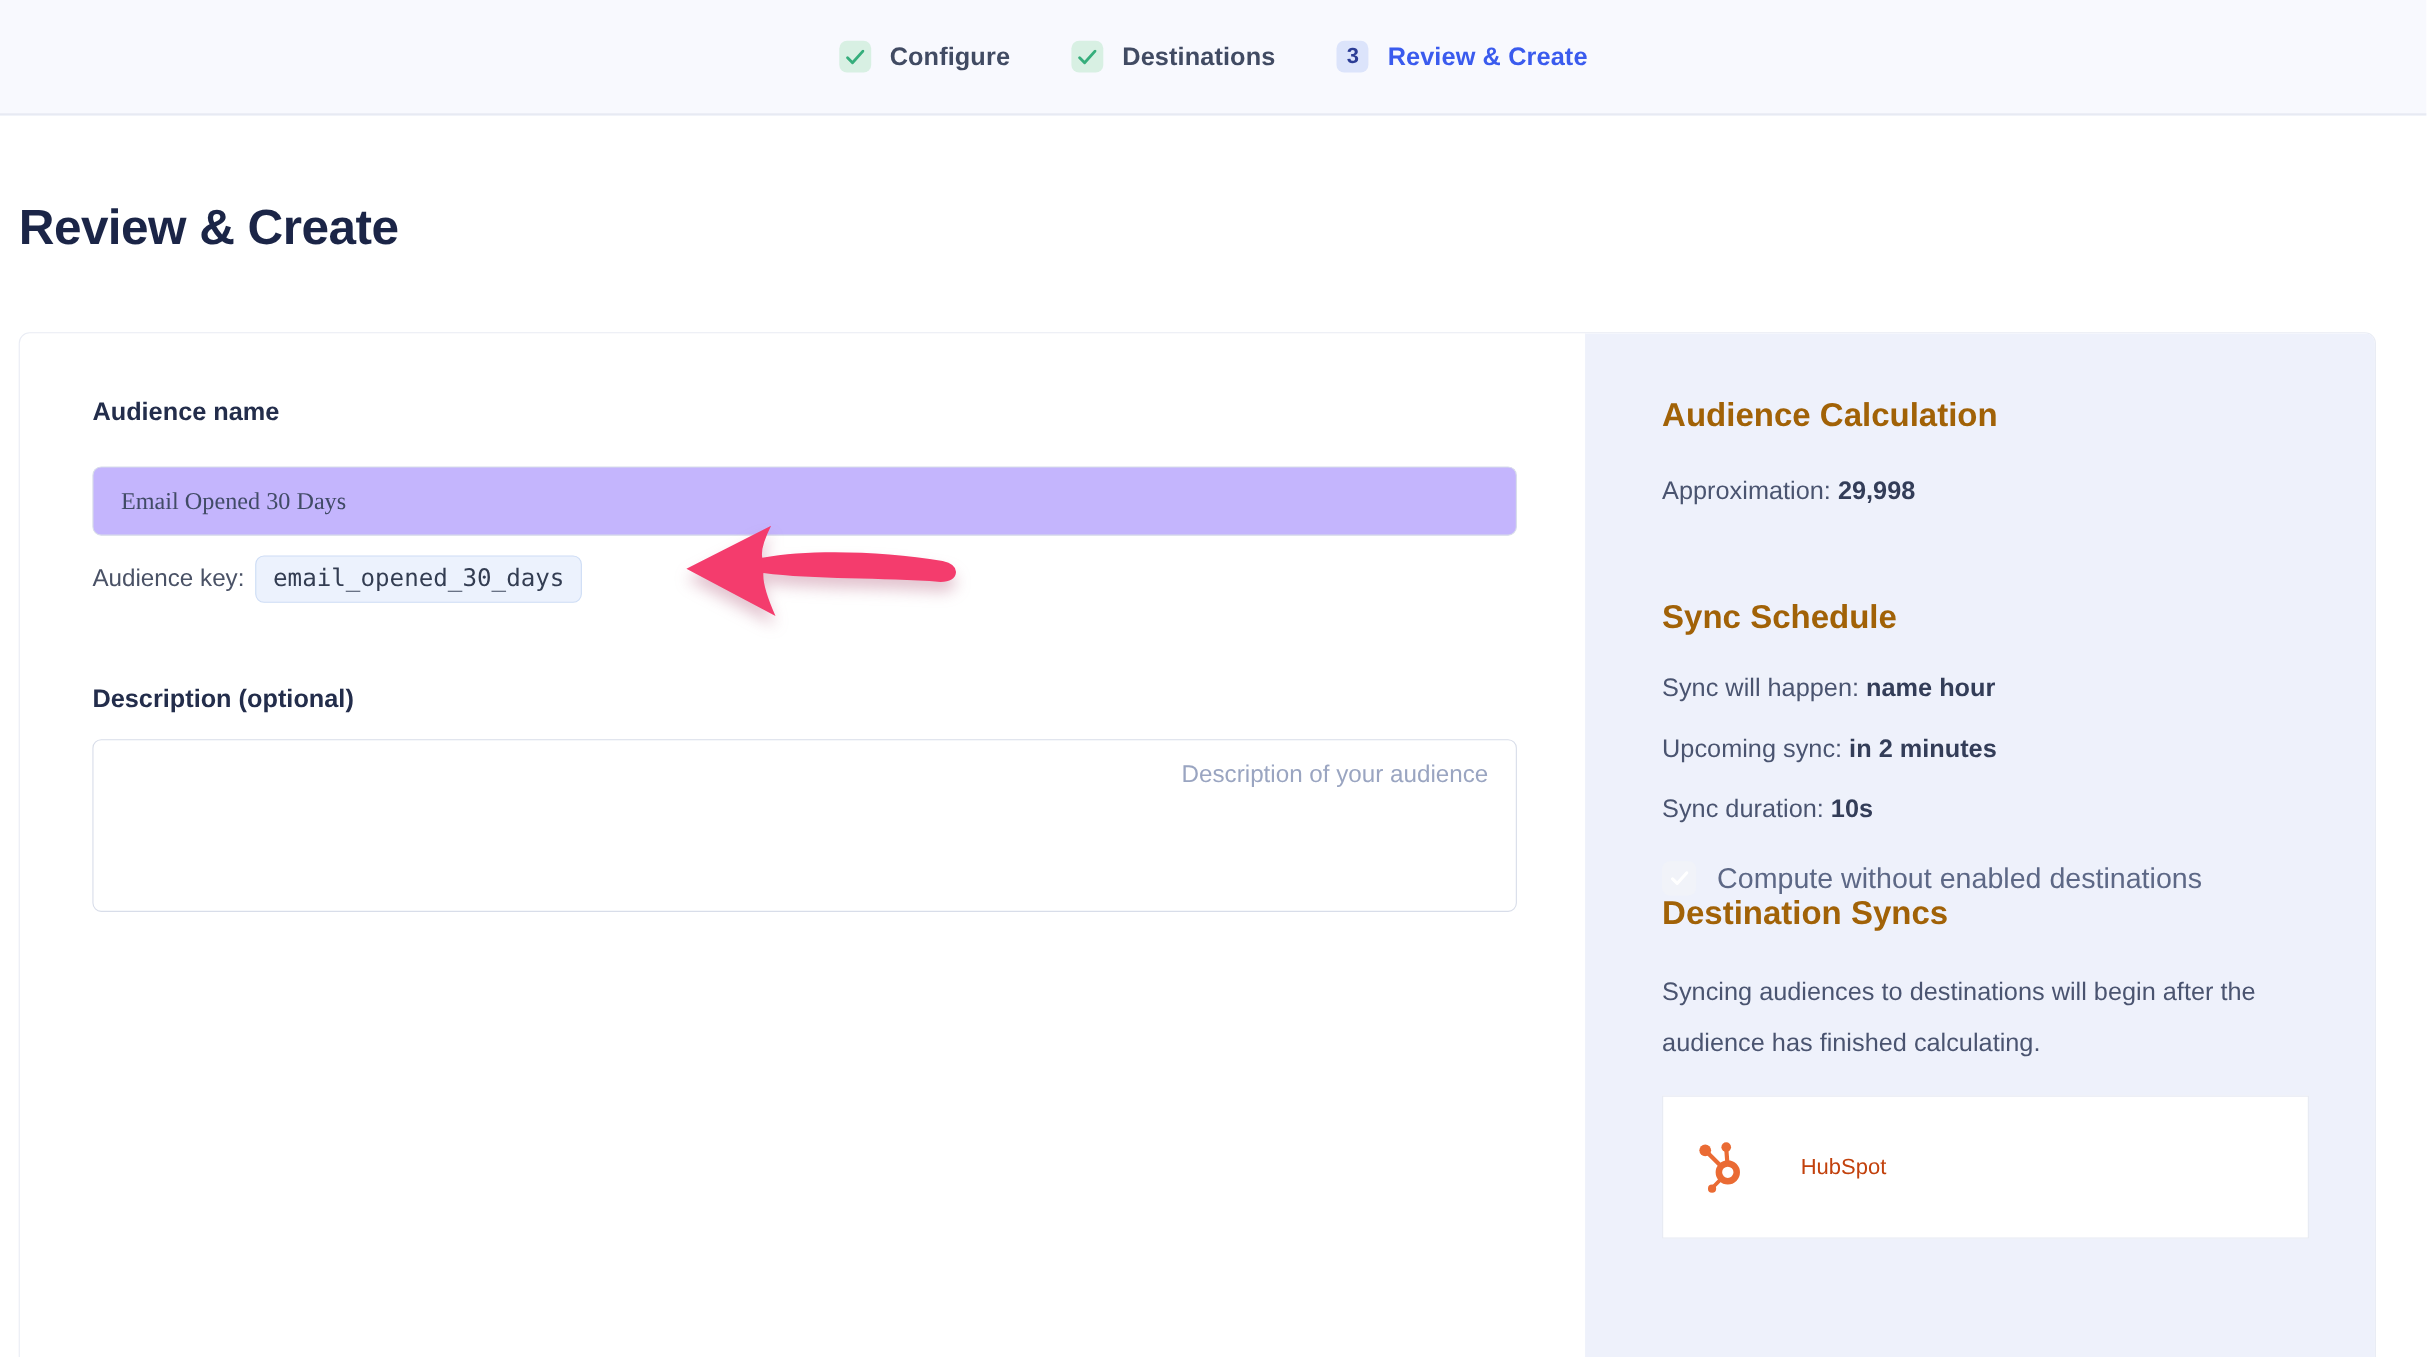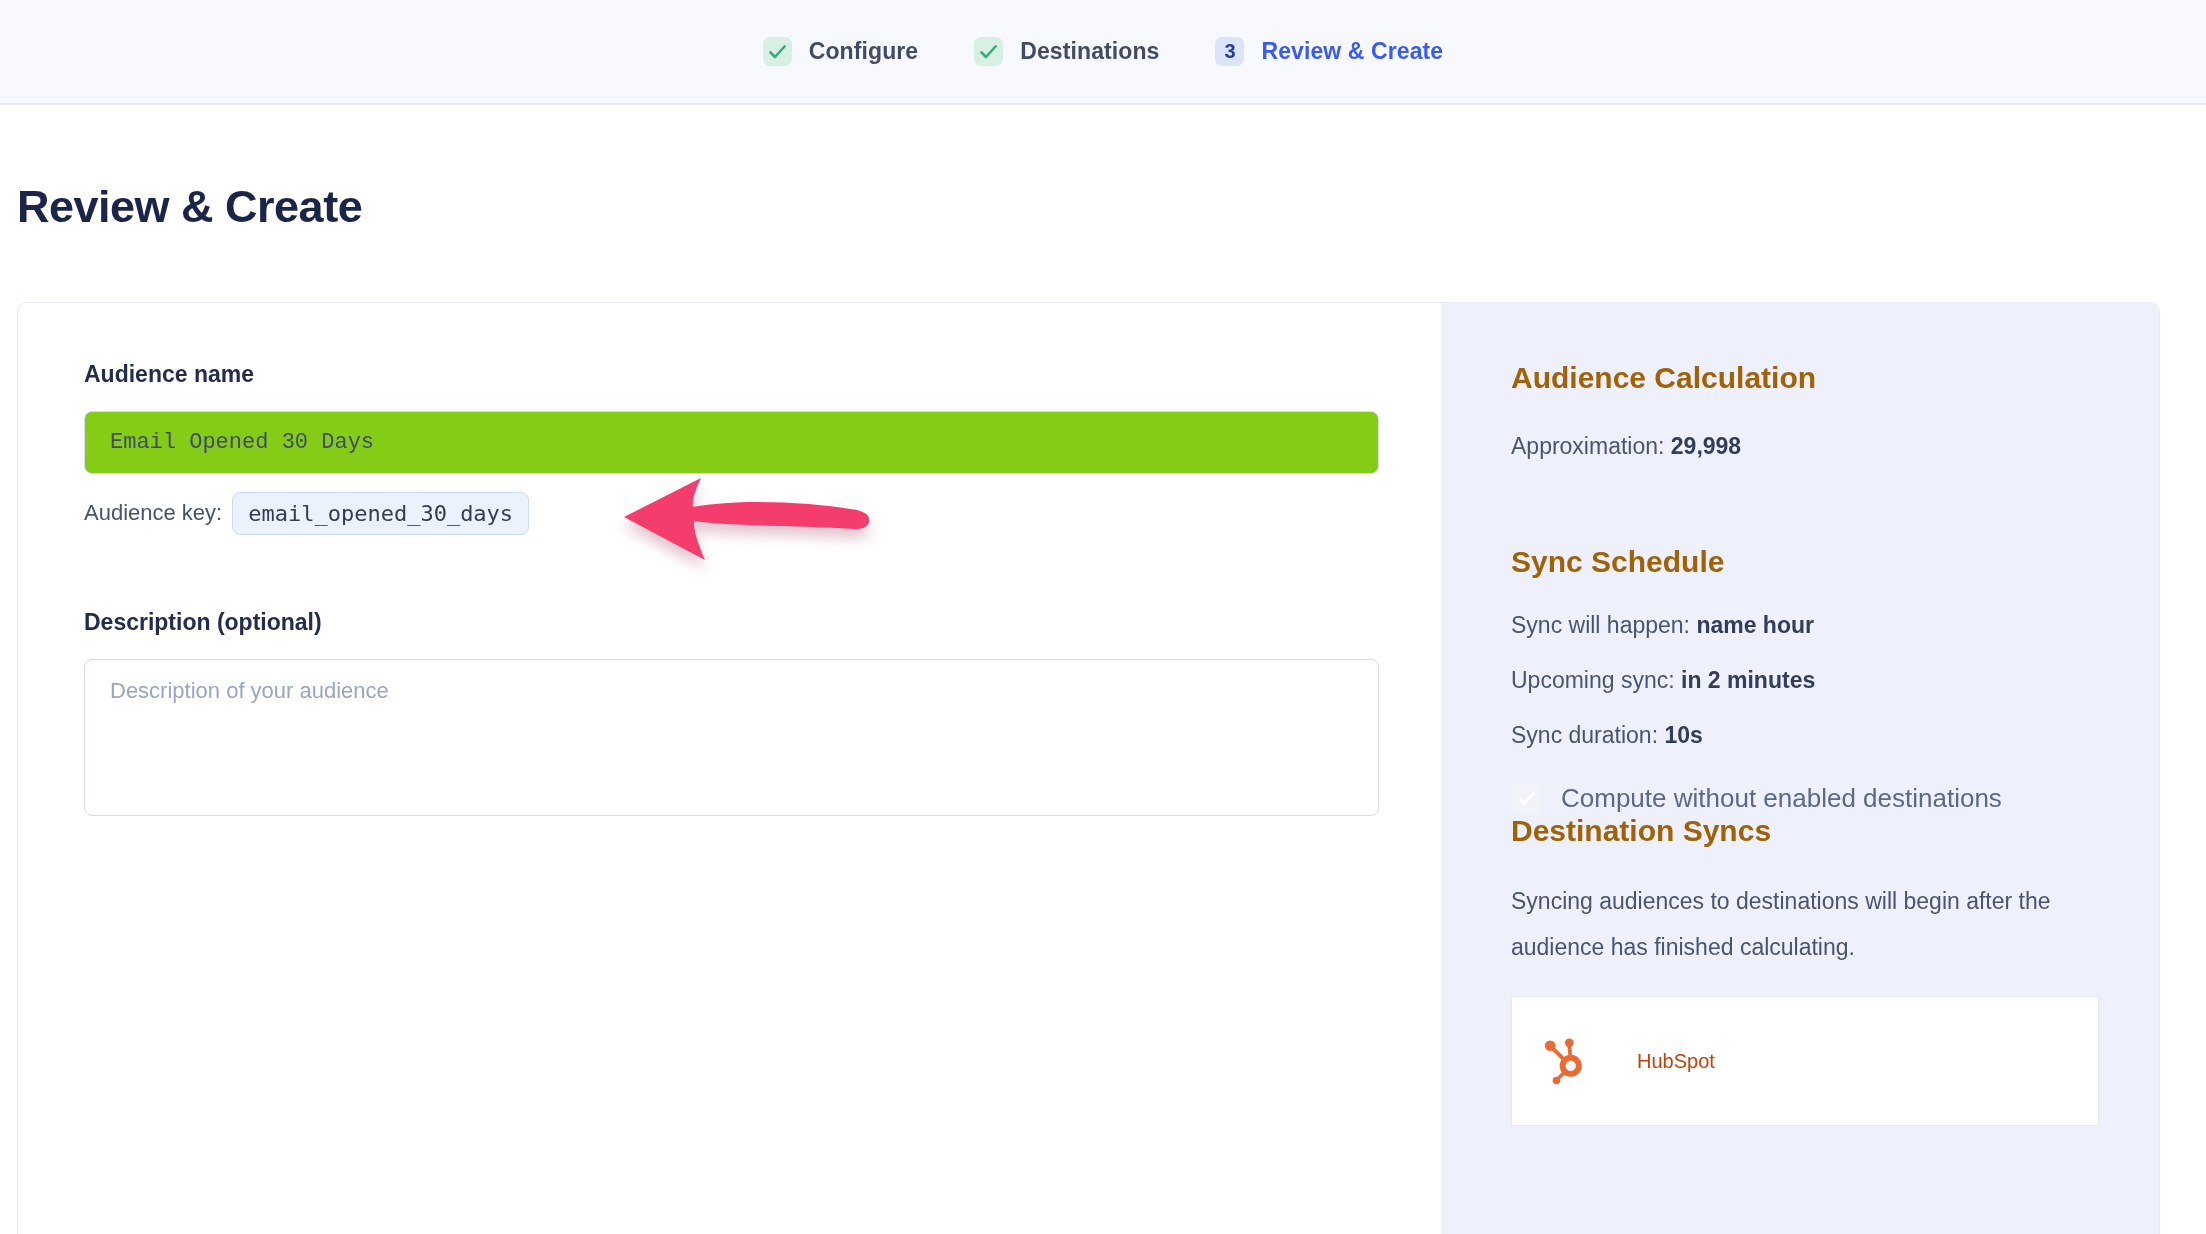--- a/index.html
+++ b/index.html
@@ -79,13 +79,13 @@
     color: #232d4b;
   }
   .text-input {
-    margin-top: 23px;
+    margin-top: 36px;
     width: 1295px;
     height: 63px;
     border: 1px solid #d8dde9;
     border-radius: 8px;
-    background: #84cc16;
-    font-family: Liberation Mono, monospace;
+    background: #c4b5fd;
+    font-family: Liberation Serif, serif;
     font-size: 22px;
     color: #414b66;
     padding: 0 25px;

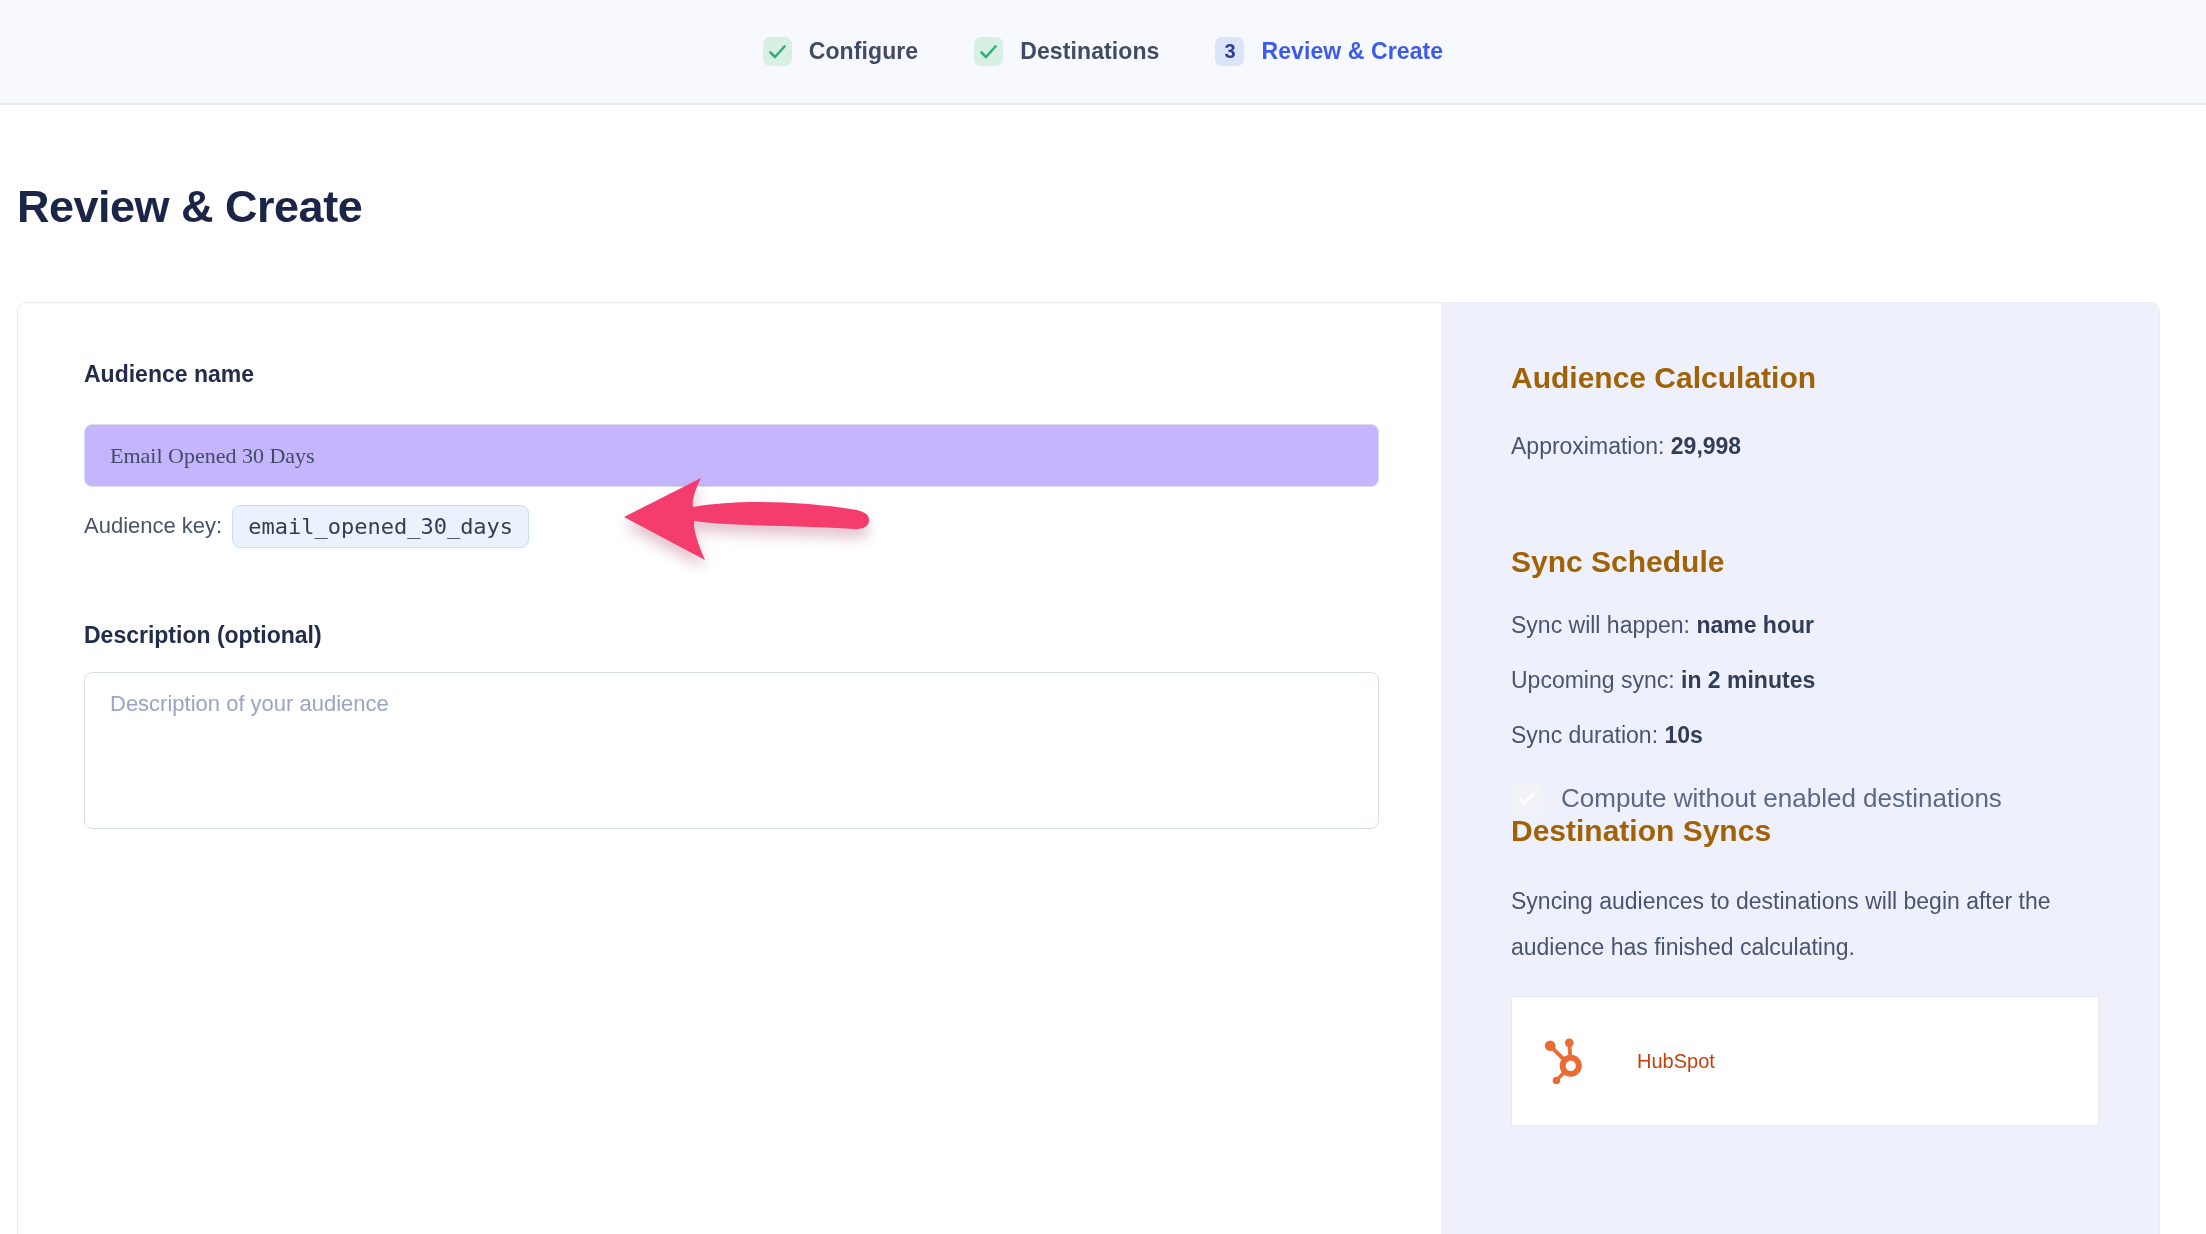--- a/index.html
+++ b/index.html
@@ -128,6 +128,7 @@
     outline: none;
     resize: none;
     display: block;
+    text-align: right;
   }
   .textarea::placeholder { color: #9aa5c1; }
 

